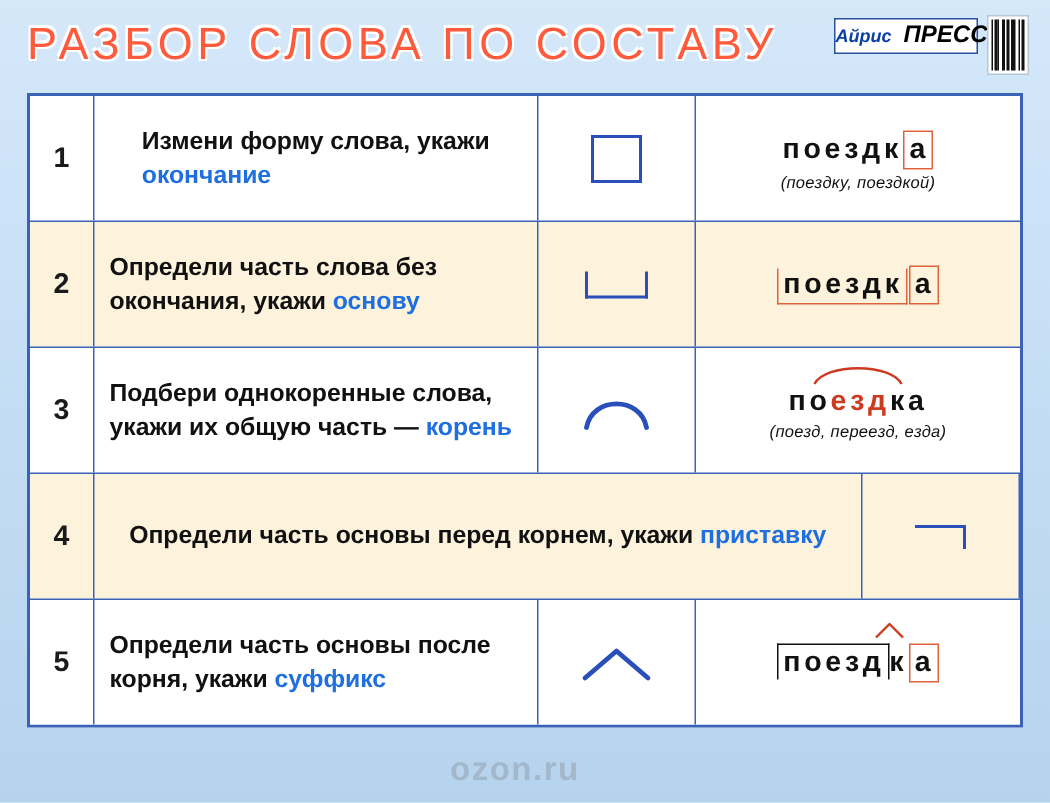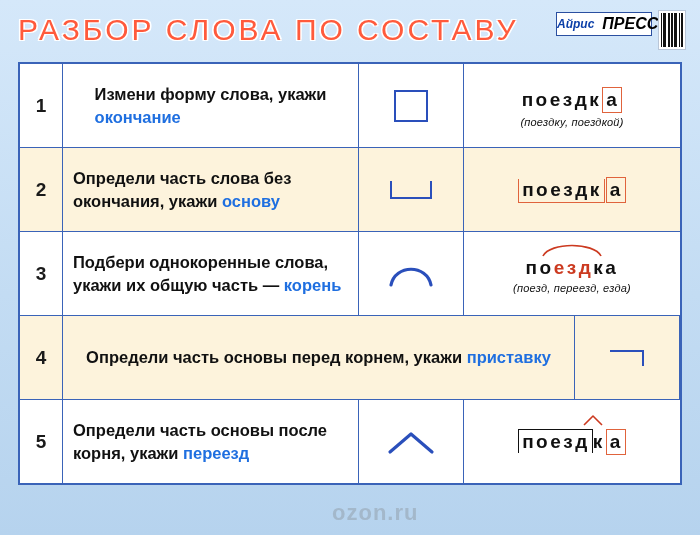--- a/index.html
+++ b/index.html
@@ -370,7 +370,7 @@
       <div class="cell-text">
         <p>
           <span>Определи часть основы после корня, укажи</span>
-          <span class="hl">переезд</span>
+          <span class="hl">суффикс</span>
         </p>
       </div>
       <div class="cell-sign">

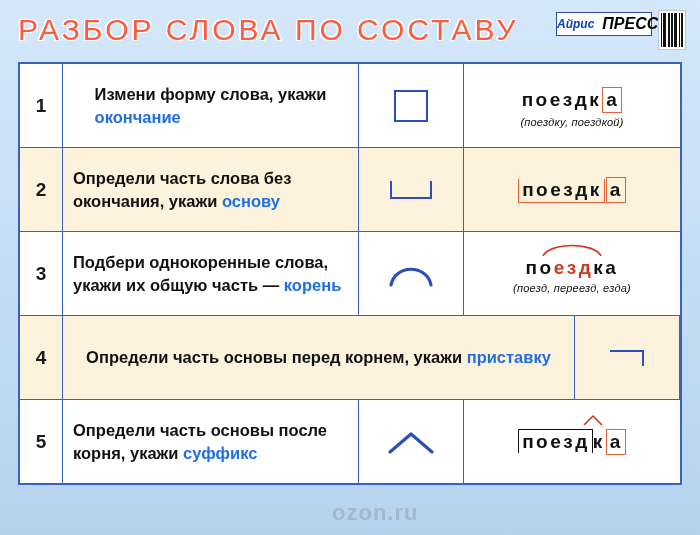--- a/index.html
+++ b/index.html
@@ -250,7 +250,6 @@
     font-weight: bold;
     color: rgba(120,120,120,0.30);
     letter-spacing: 1px;
-    margin-left: 32px;
   }
 </style>
 </head>

